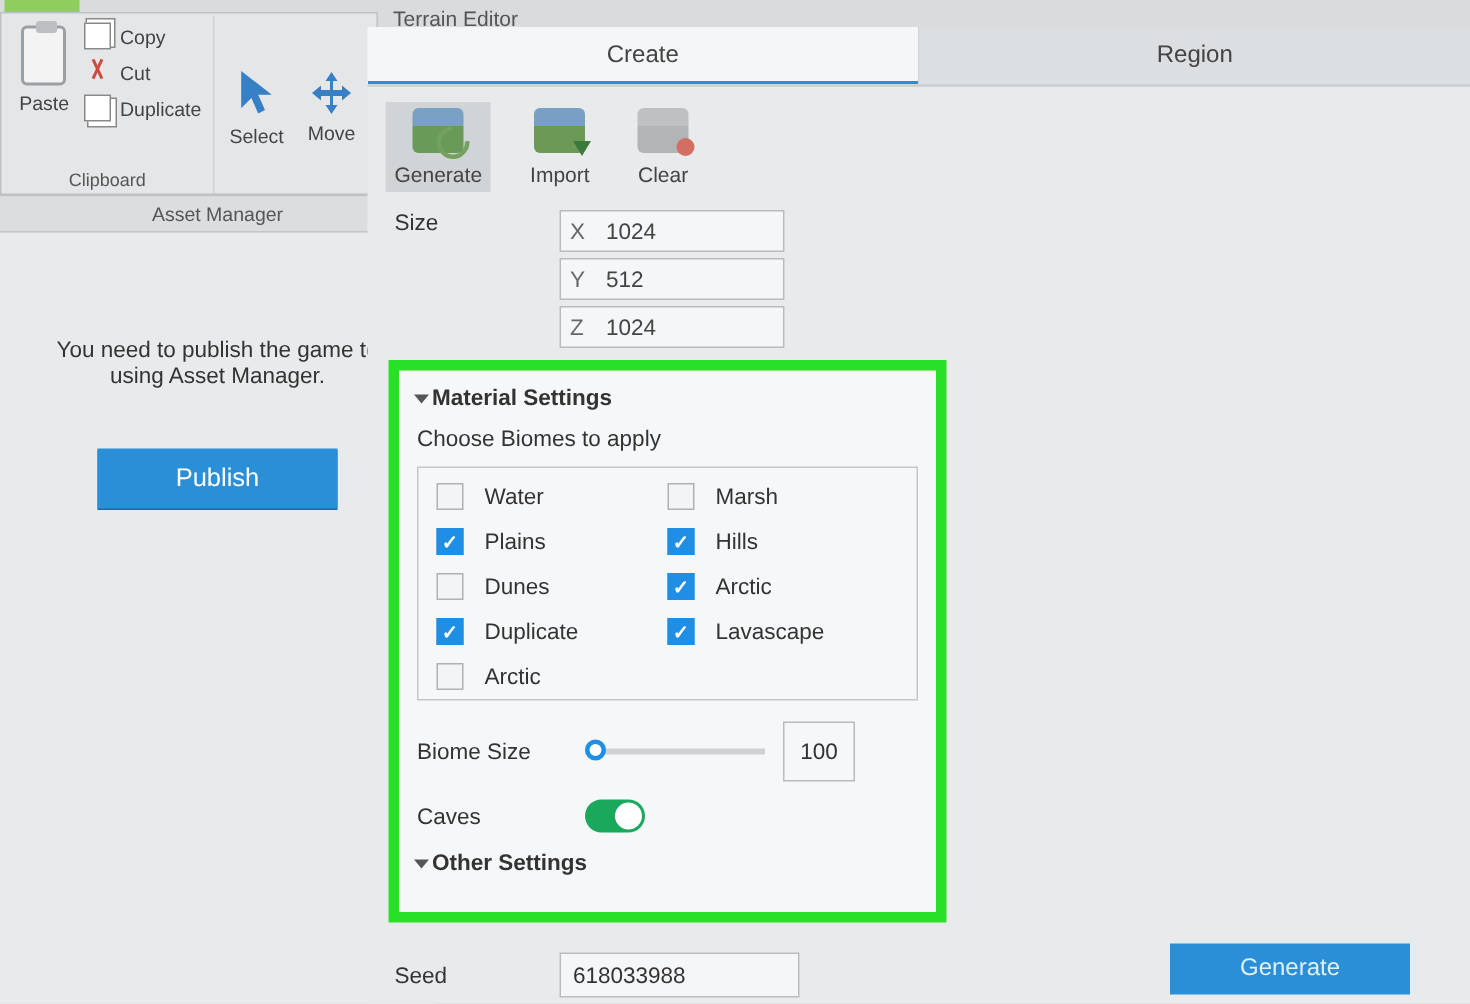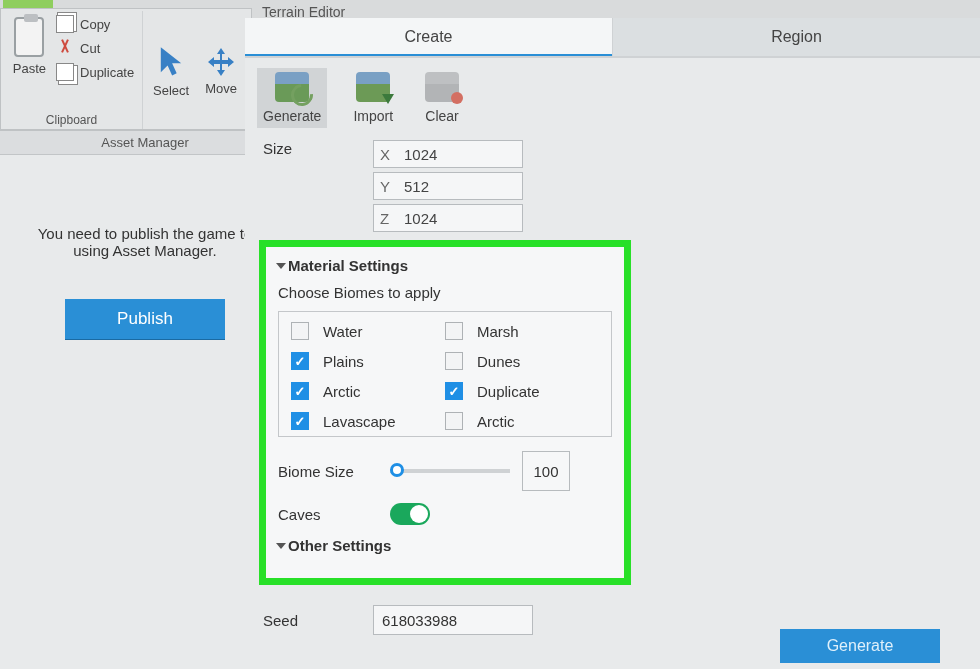--- a/index.html
+++ b/index.html
@@ -299,6 +299,10 @@
               <span>Plains</span>
             </div>
             <div class="check-item">
+              <span class="chk checked"></span>
+              <span>Hills</span>
+            </div>
+            <div class="check-item">
               <span class="chk"></span>
               <span>Dunes</span>
             </div>

